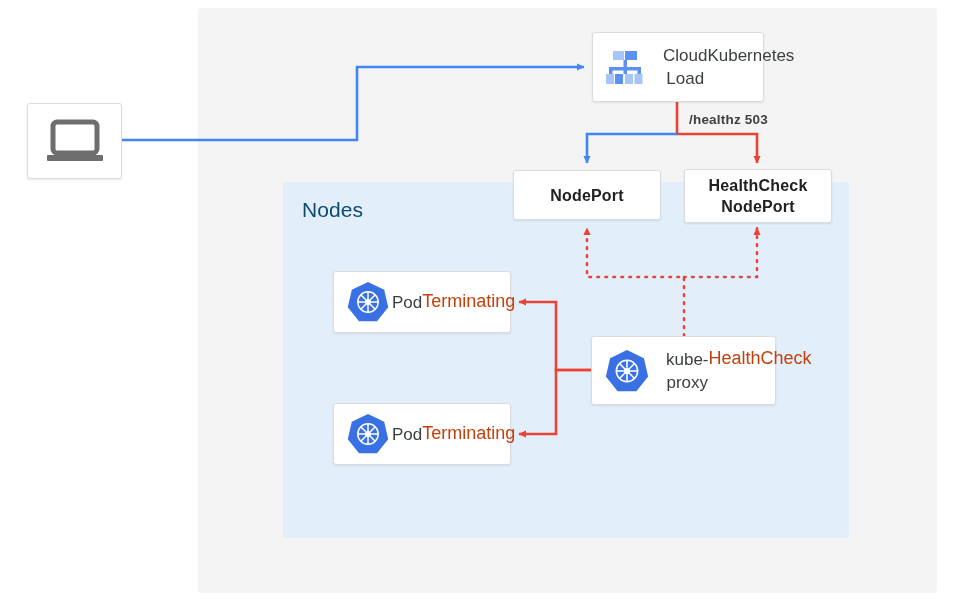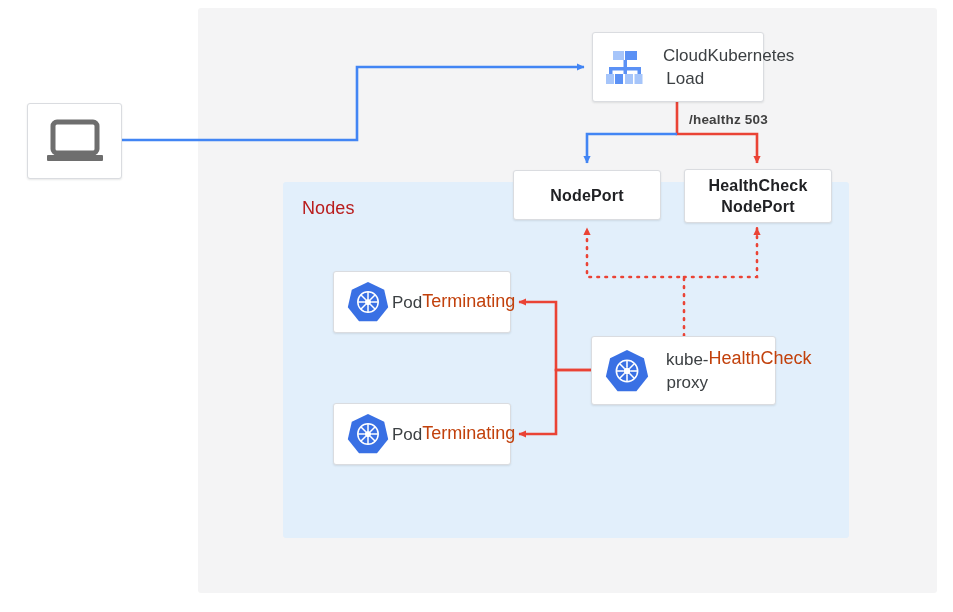--- a/index.html
+++ b/index.html
@@ -12,8 +12,8 @@
               background:#F4F4F5;border-radius:3px;}
   .blue-panel{position:absolute;left:283px;top:182px;width:566px;height:356px;
               background:#E2EFFB;border-radius:3px;}
-  .nodes-label{position:absolute;left:302px;top:198px;font-size:18px;
-               color:#b91c1c;letter-spacing:.1px;}
+  .nodes-label{position:absolute;left:302px;top:198px;font-size:21px;
+               color:#0c4a6e;letter-spacing:.1px;}
 
   
   .card{position:absolute;background:#ffffff;border:1px solid #DADCE0;

